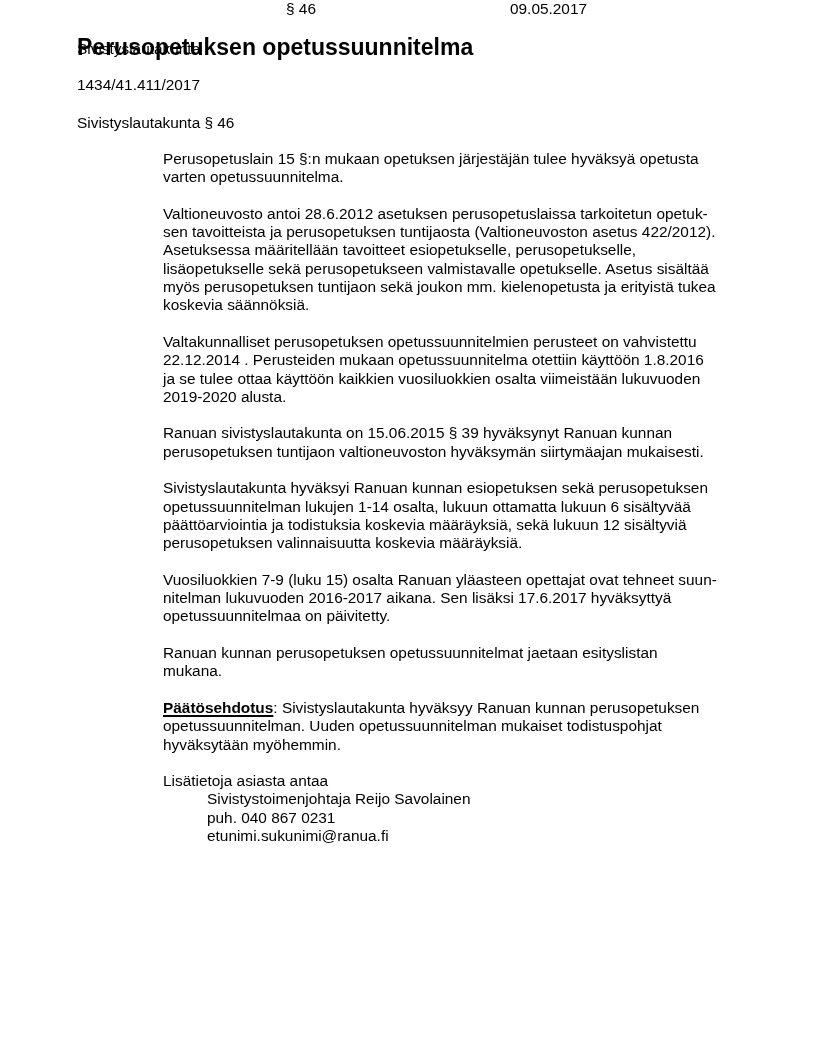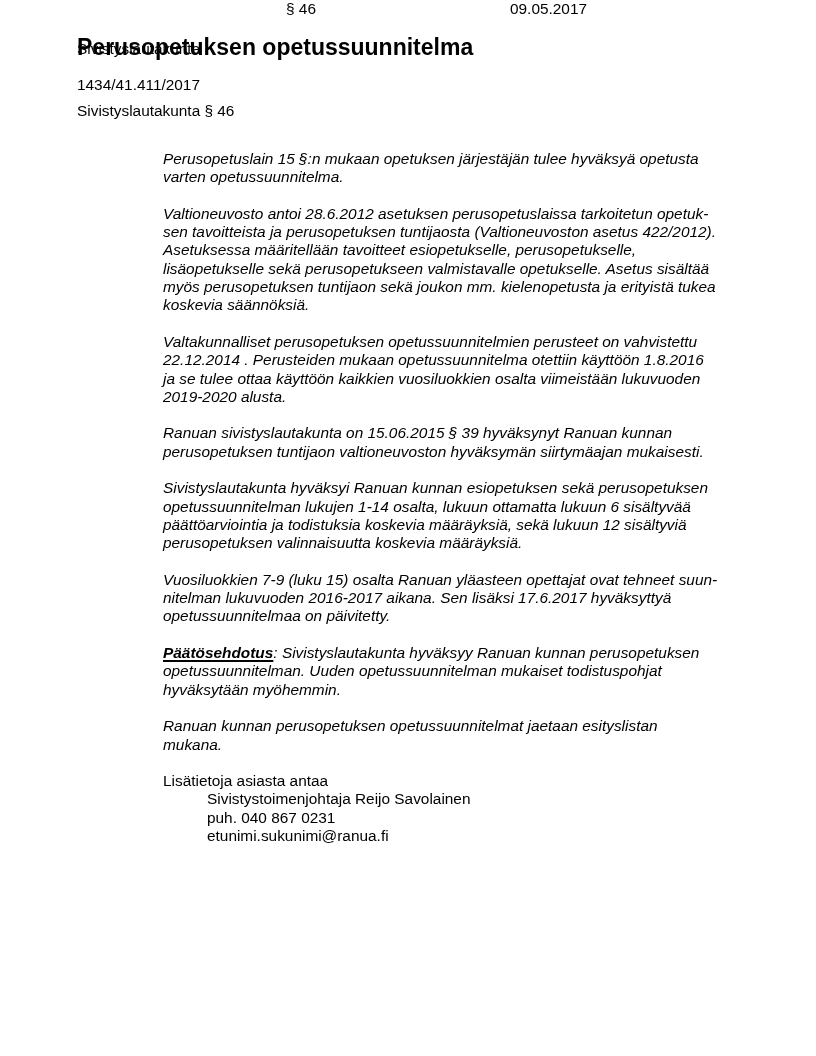--- a/index.html
+++ b/index.html
@@ -28,7 +28,7 @@
       line-height: 21px;
     }
     .ref      { left: 77px; top: 76px; }
-    .section  { left: 77px; top: 102px; }
+    .section  { left: 77px; top: 114px; }
 
     .body {
       position: absolute;

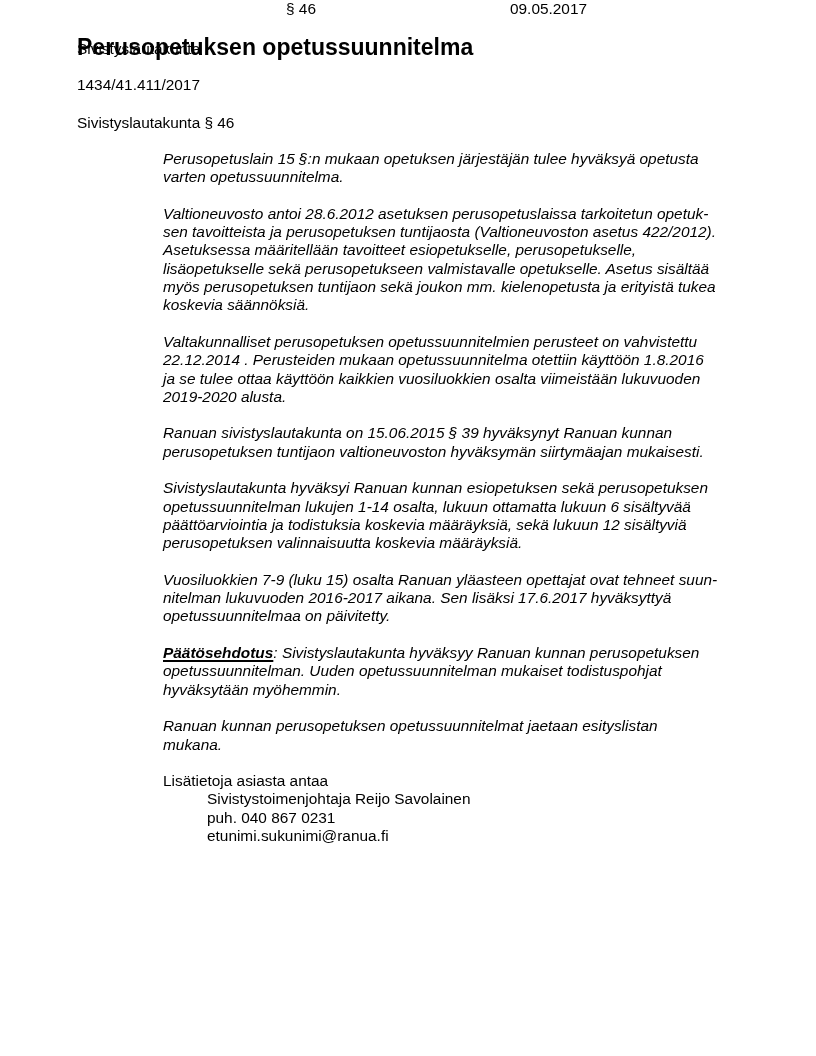--- a/index.html
+++ b/index.html
@@ -39,7 +39,6 @@
     .para {
       margin: 0 0 18.3px 0;
       white-space: pre-line;
-      font-style: italic;
     }
     .label-u {
       font-weight: bold;

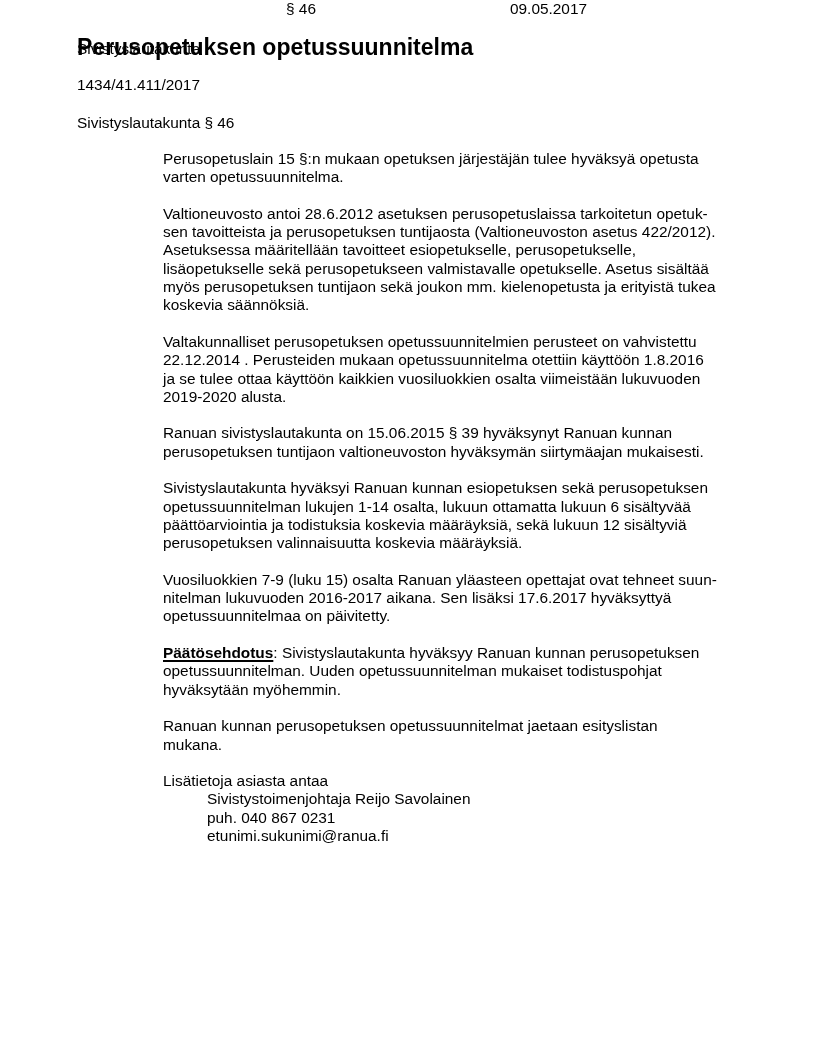--- a/index.html
+++ b/index.html
@@ -89,12 +89,12 @@
     <p class="para">Vuosiluokkien 7-9 (luku 15) osalta Ranuan yläasteen opettajat ovat tehneet suun-
 nitelman lukuvuoden 2016-2017 aikana. Sen lisäksi 17.6.2017 hyväksyttyä
 opetussuunnitelmaa on päivitetty.</p>
+    <p class="para">Ranuan kunnan perusopetuksen opetussuunnitelmat jaetaan esityslistan
+mukana.</p>
+
     <p class="para"><span class="label-u">Päätösehdotus</span><span>: Sivistyslautakunta hyväksyy Ranuan kunnan perusopetuksen
 opetussuunnitelman. Uuden opetussuunnitelman mukaiset todistuspohjat
 hyväksytään myöhemmin.</span></p>
-
-    <p class="para">Ranuan kunnan perusopetuksen opetussuunnitelmat jaetaan esityslistan
-mukana.</p>
 
 
 

